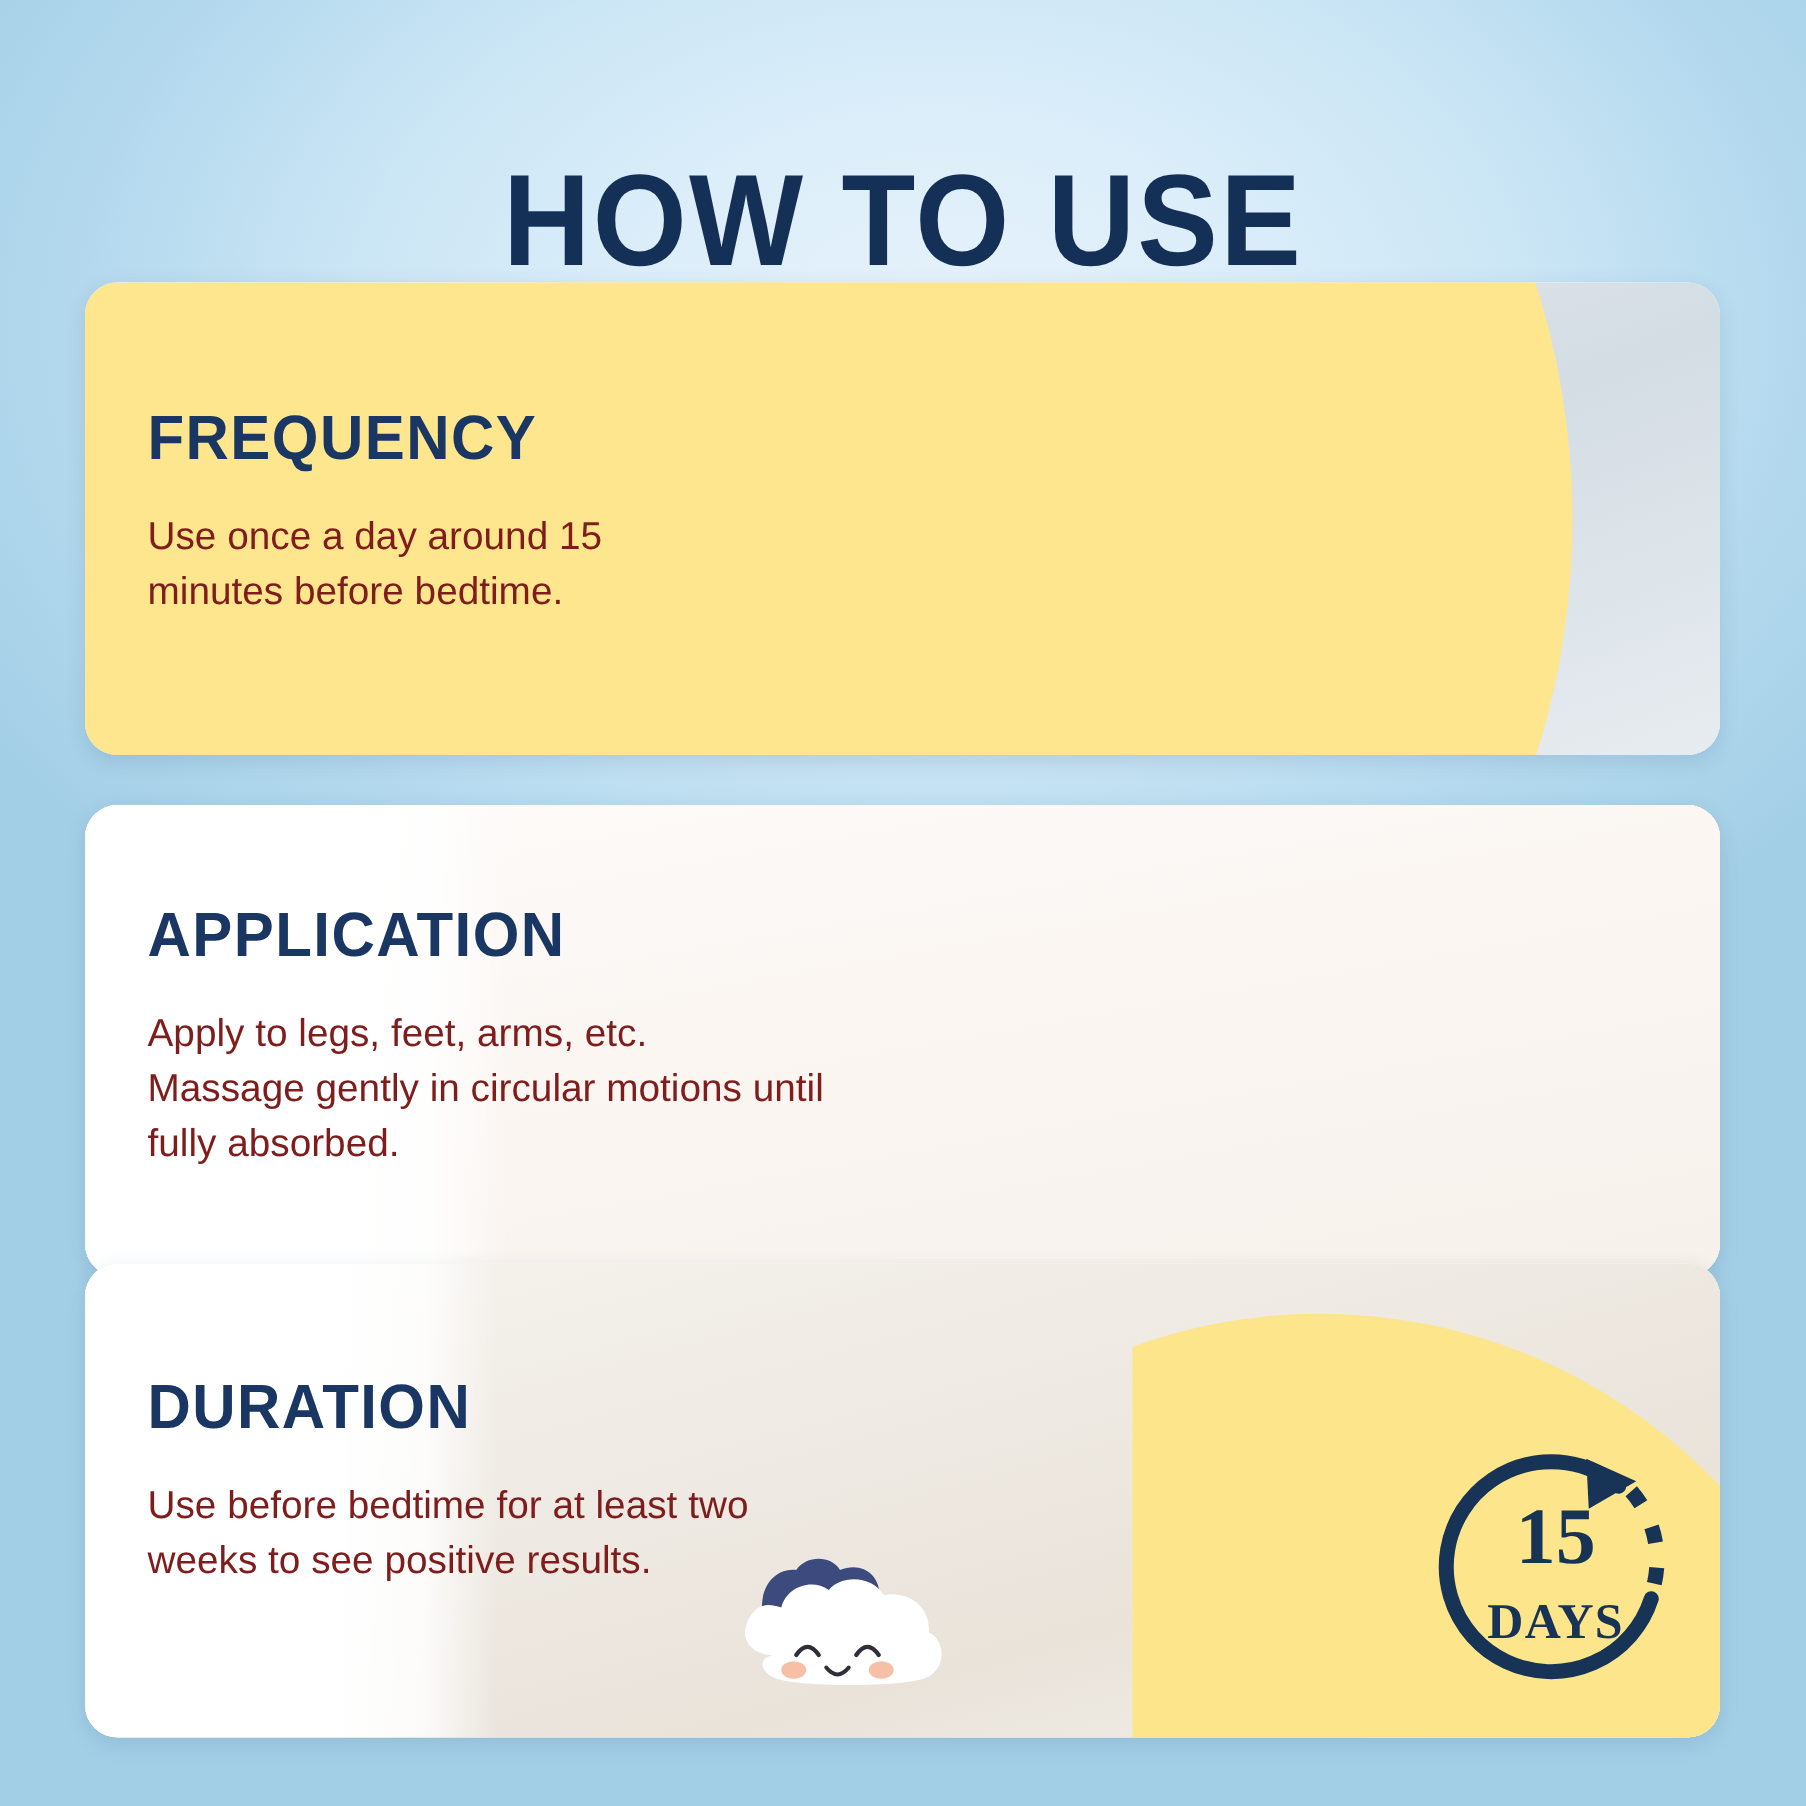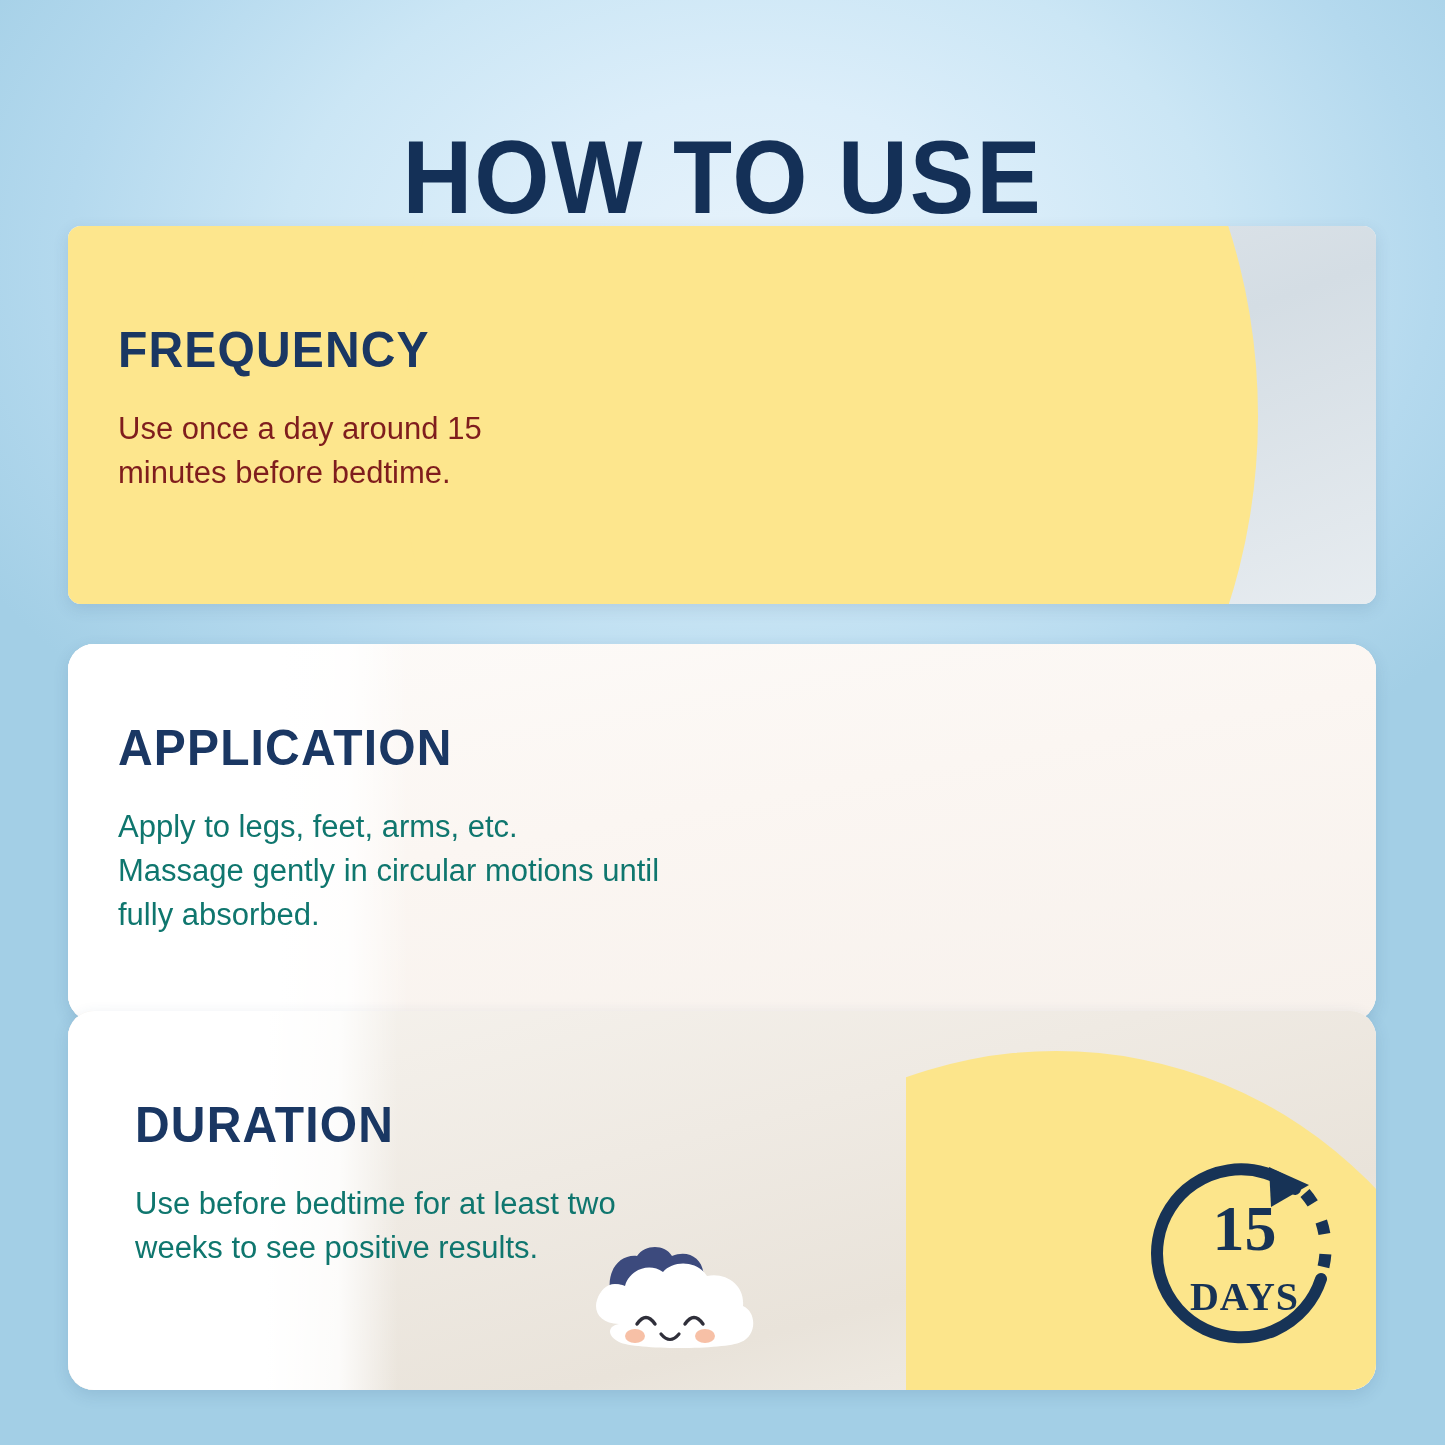--- a/index.html
+++ b/index.html
@@ -52,7 +52,7 @@
     background: #ffffff;
     box-shadow: 0 5px 16px rgba(40, 80, 120, 0.14);
   }
-  .card-1 { top: 226px;  height: 378px; border-radius: 13px; }
+  .card-1 { top: 226px;  height: 378px; }
   .card-2 { top: 644px;  height: 377px; }
   .card-3 { top: 1011px; height: 379px; }
 

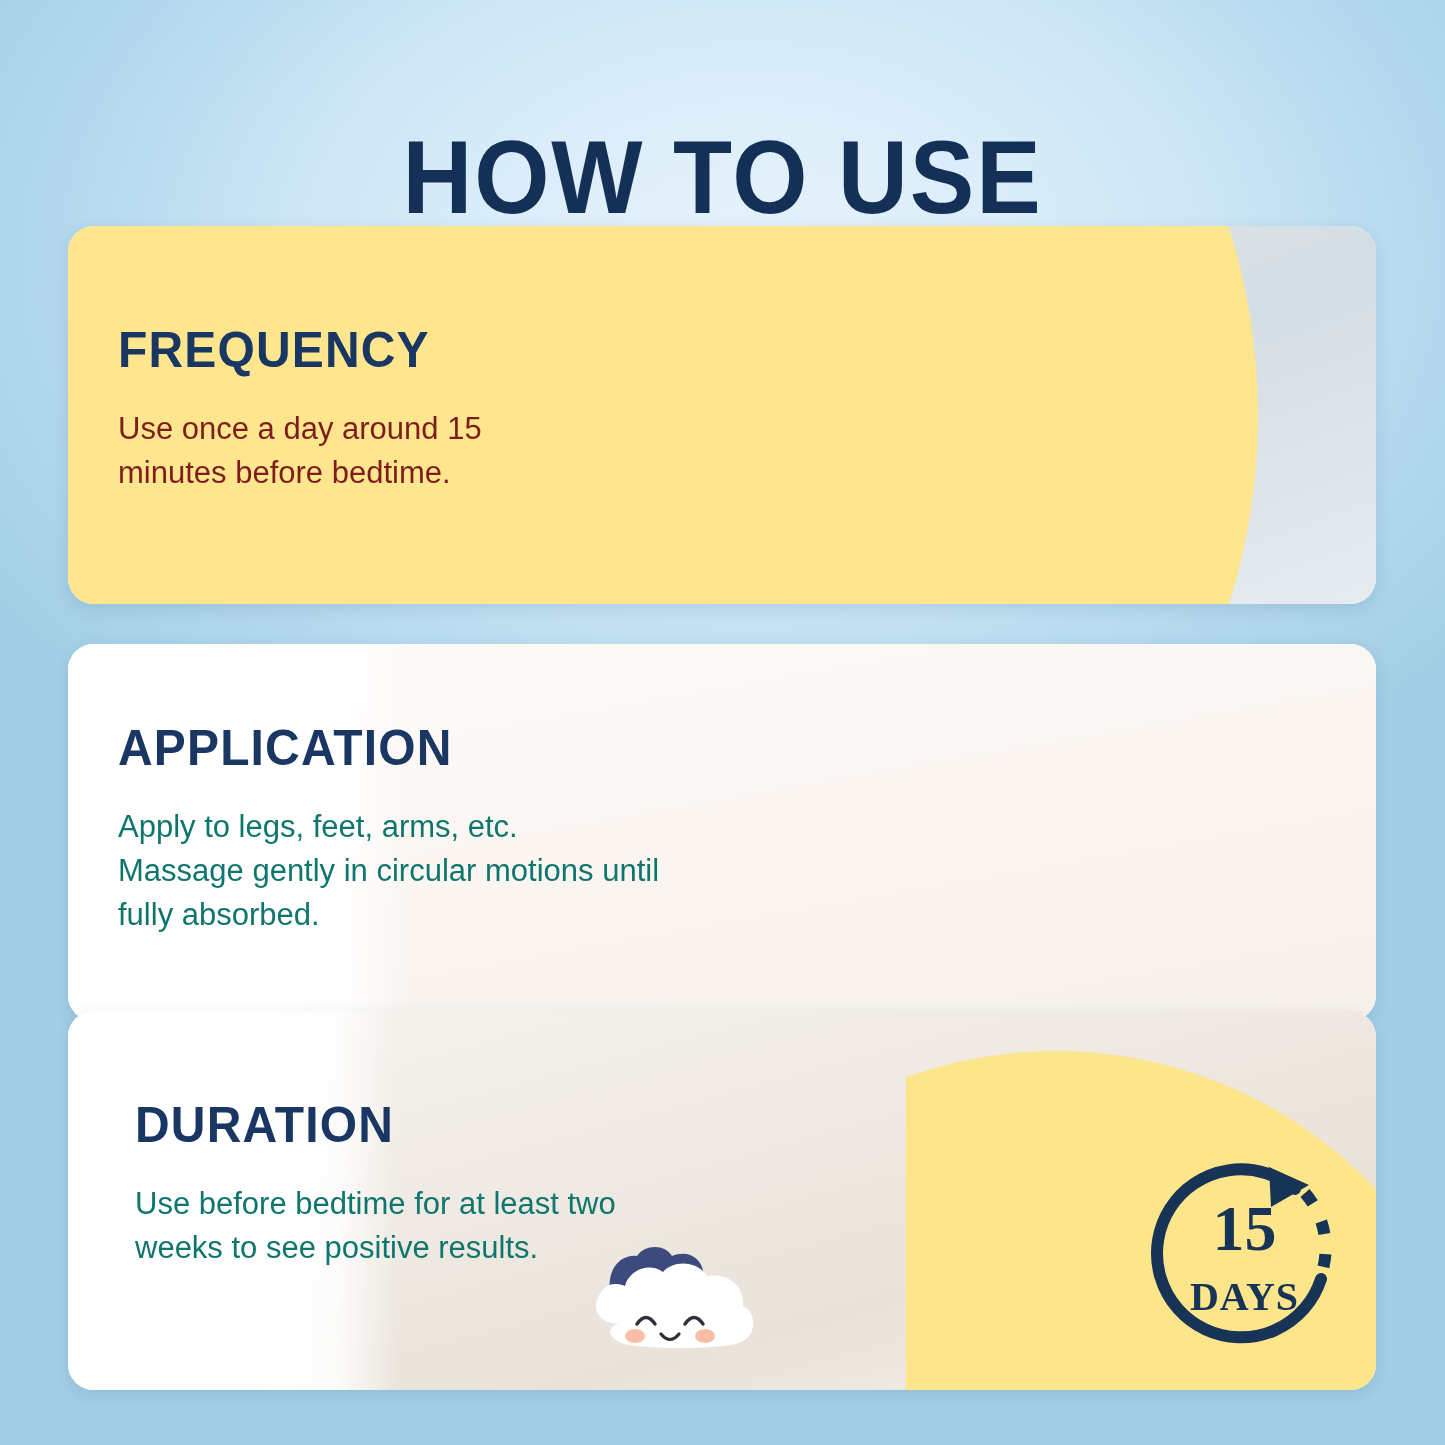--- a/index.html
+++ b/index.html
@@ -196,7 +196,7 @@
     color: #7f1d1d;
     margin: 0;
   }
-  .card-2 .card-body, .card-3 .card-body { color: #0f766e; }
+  .card-2 .card-body, .card-3 .card-body { color: #7f1d1d; }
 
   
   .cloud-icon {

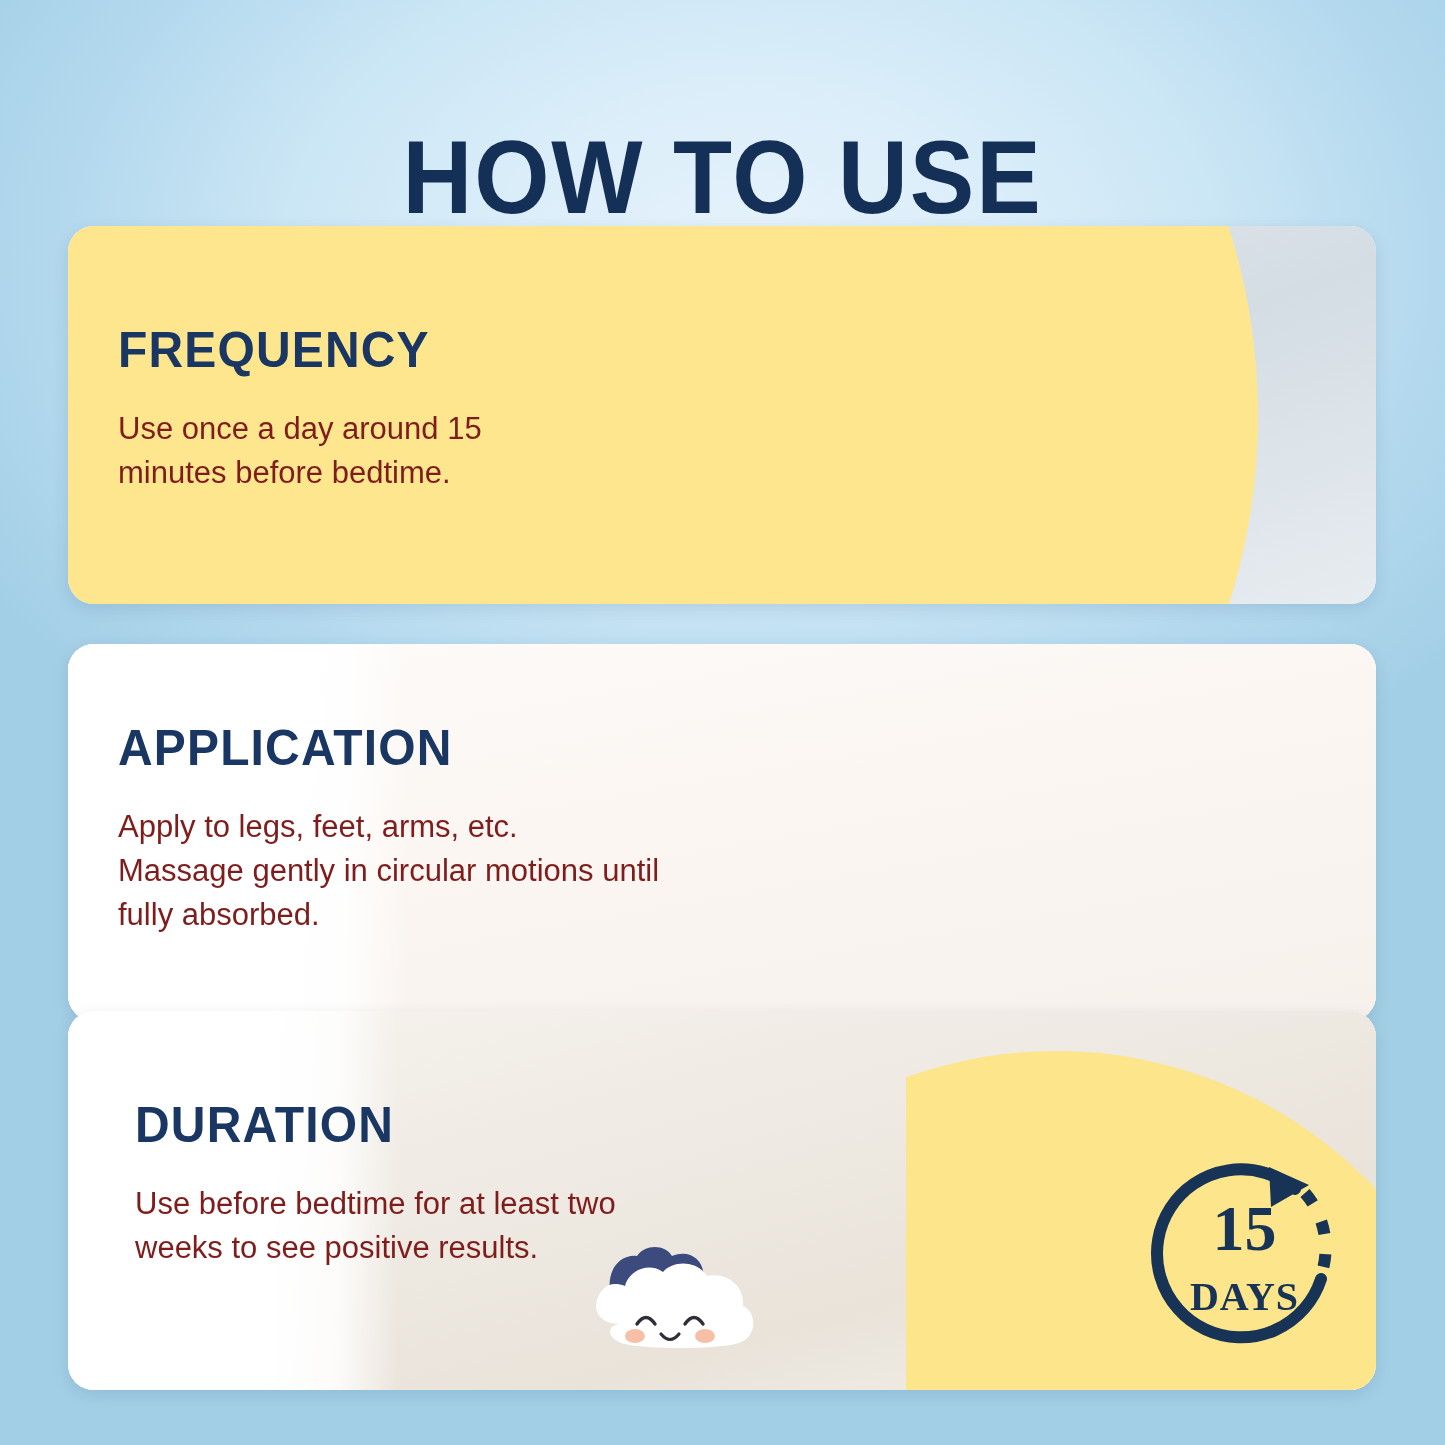--- a/index.html
+++ b/index.html
@@ -175,7 +175,7 @@
   }
   .card-1 .card-text { left: 50px; top: 98px; width: 420px; }
   .card-2 .card-text { left: 50px; top: 78px; width: 620px; }
-  .card-3 .card-text { left: 50px; top: 88px; width: 560px; margin-left: 17px; }
+  .card-3 .card-text { left: 50px; top: 88px; width: 560px; }
 
   .card-heading {
     font-family: "Liberation Sans Narrow", "Liberation Sans", sans-serif;

